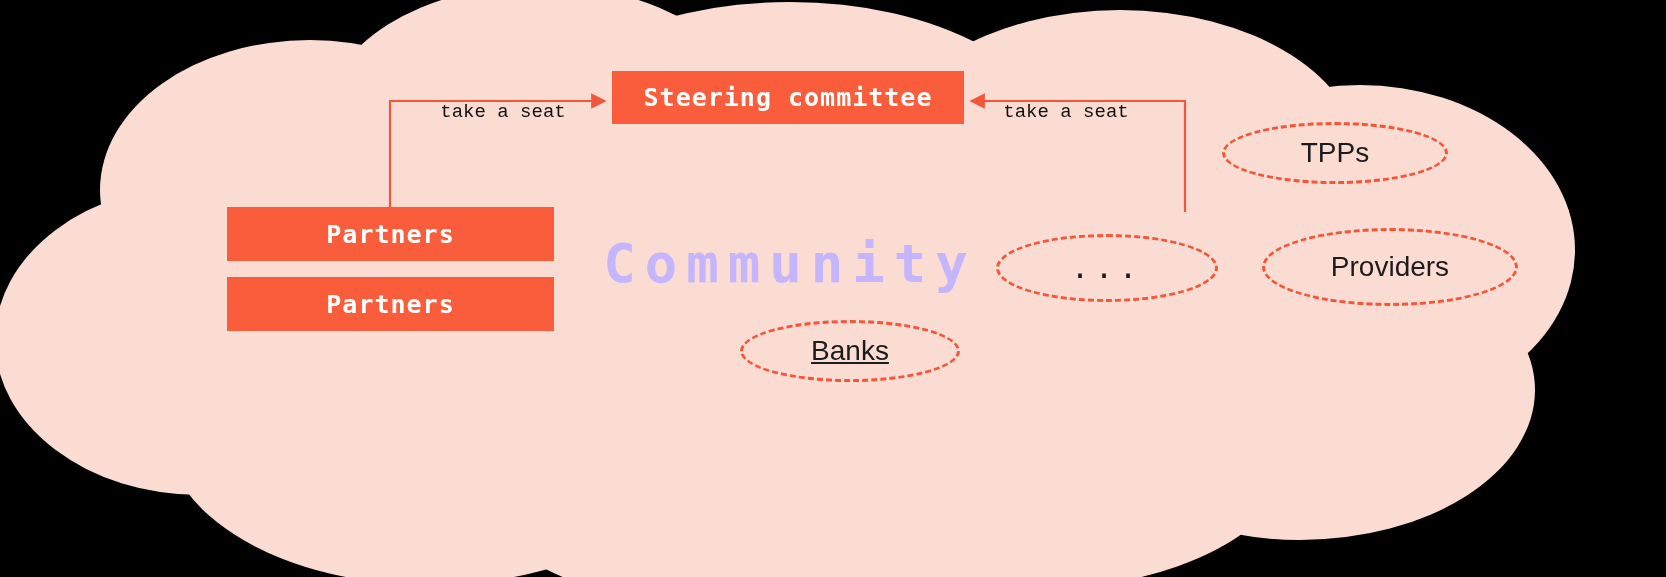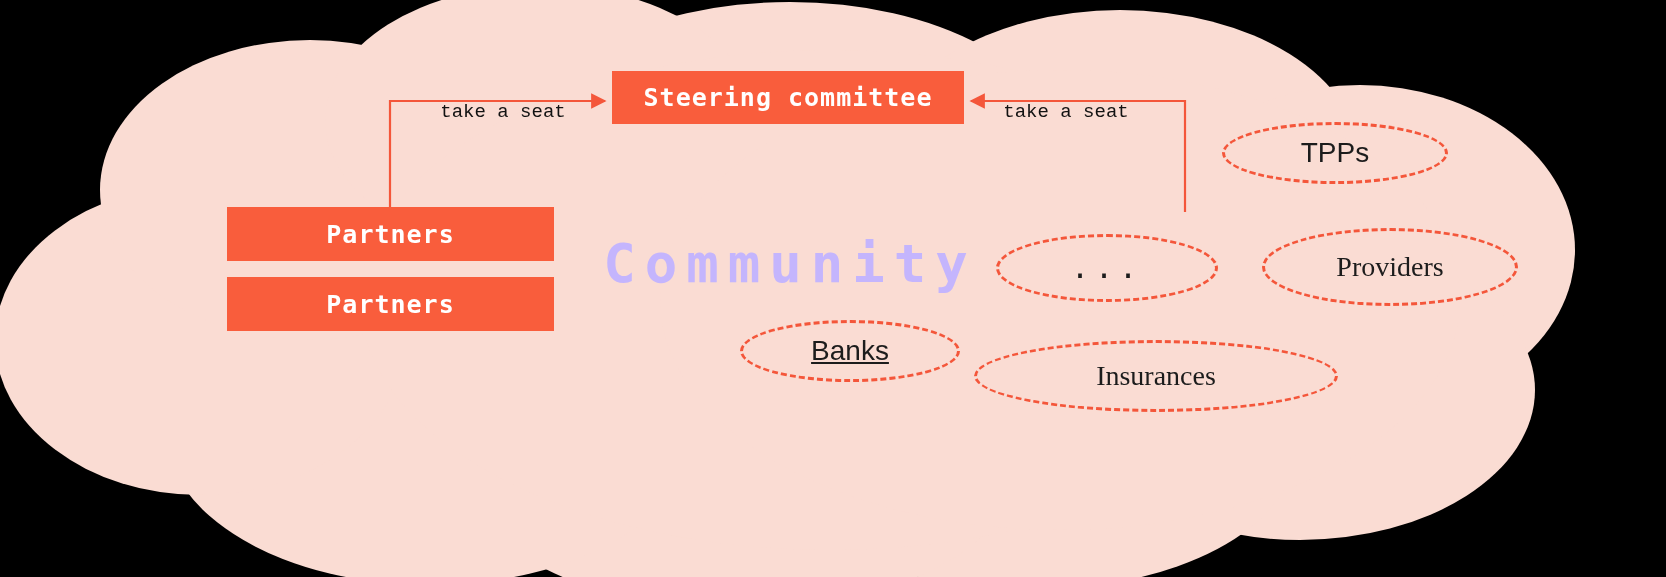--- a/index.html
+++ b/index.html
@@ -100,7 +100,7 @@
     white-space: nowrap;
   }
   .mono-label {
-    font-family: Liberation Serif, serif;
+    font-family: Liberation Sans, sans-serif;
   }
   .sans-label {
     font-family: "Liberation Sans", sans-serif;

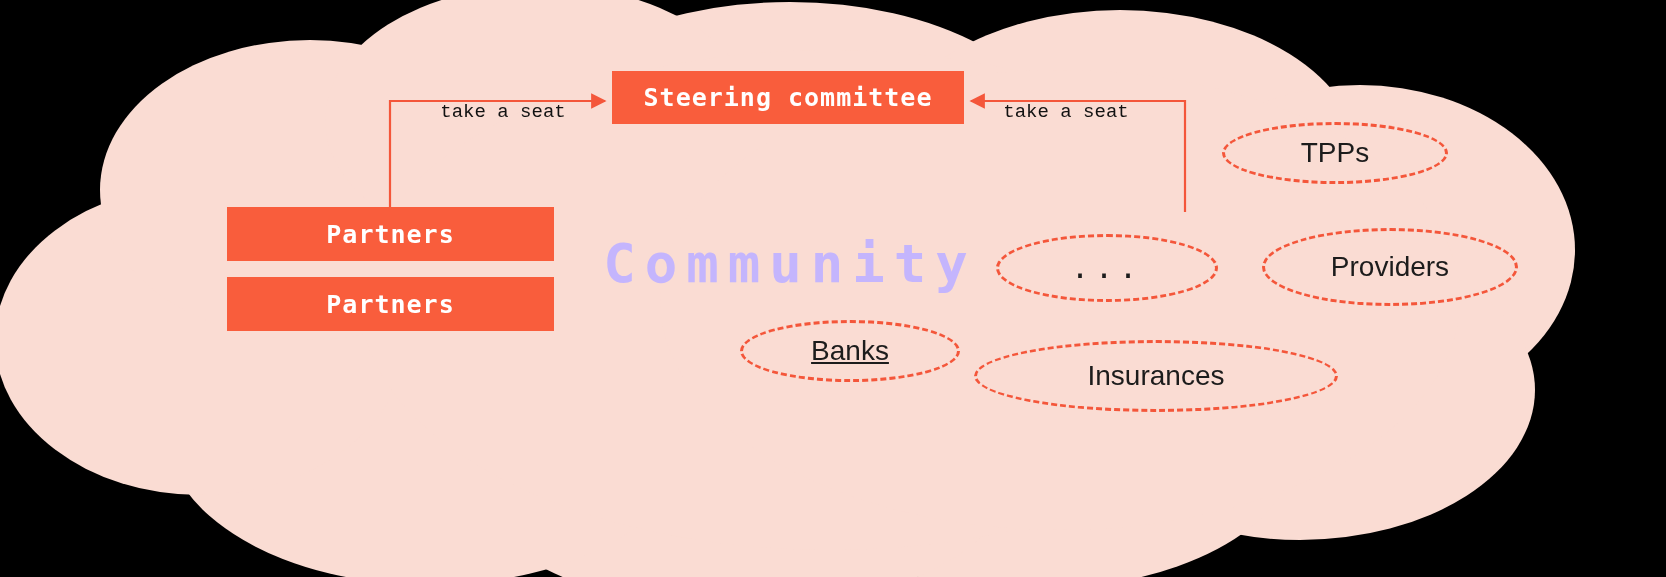--- a/index.html
+++ b/index.html
@@ -200,9 +200,6 @@
     <span class="bubble-label sans-label">Banks</span>
   </div>
 
-  <div class="bubble" id="bubble-insurances">
-    <span class="bubble-label mono-label">Insurances</span>
-  </div>
 
 </div>
 

